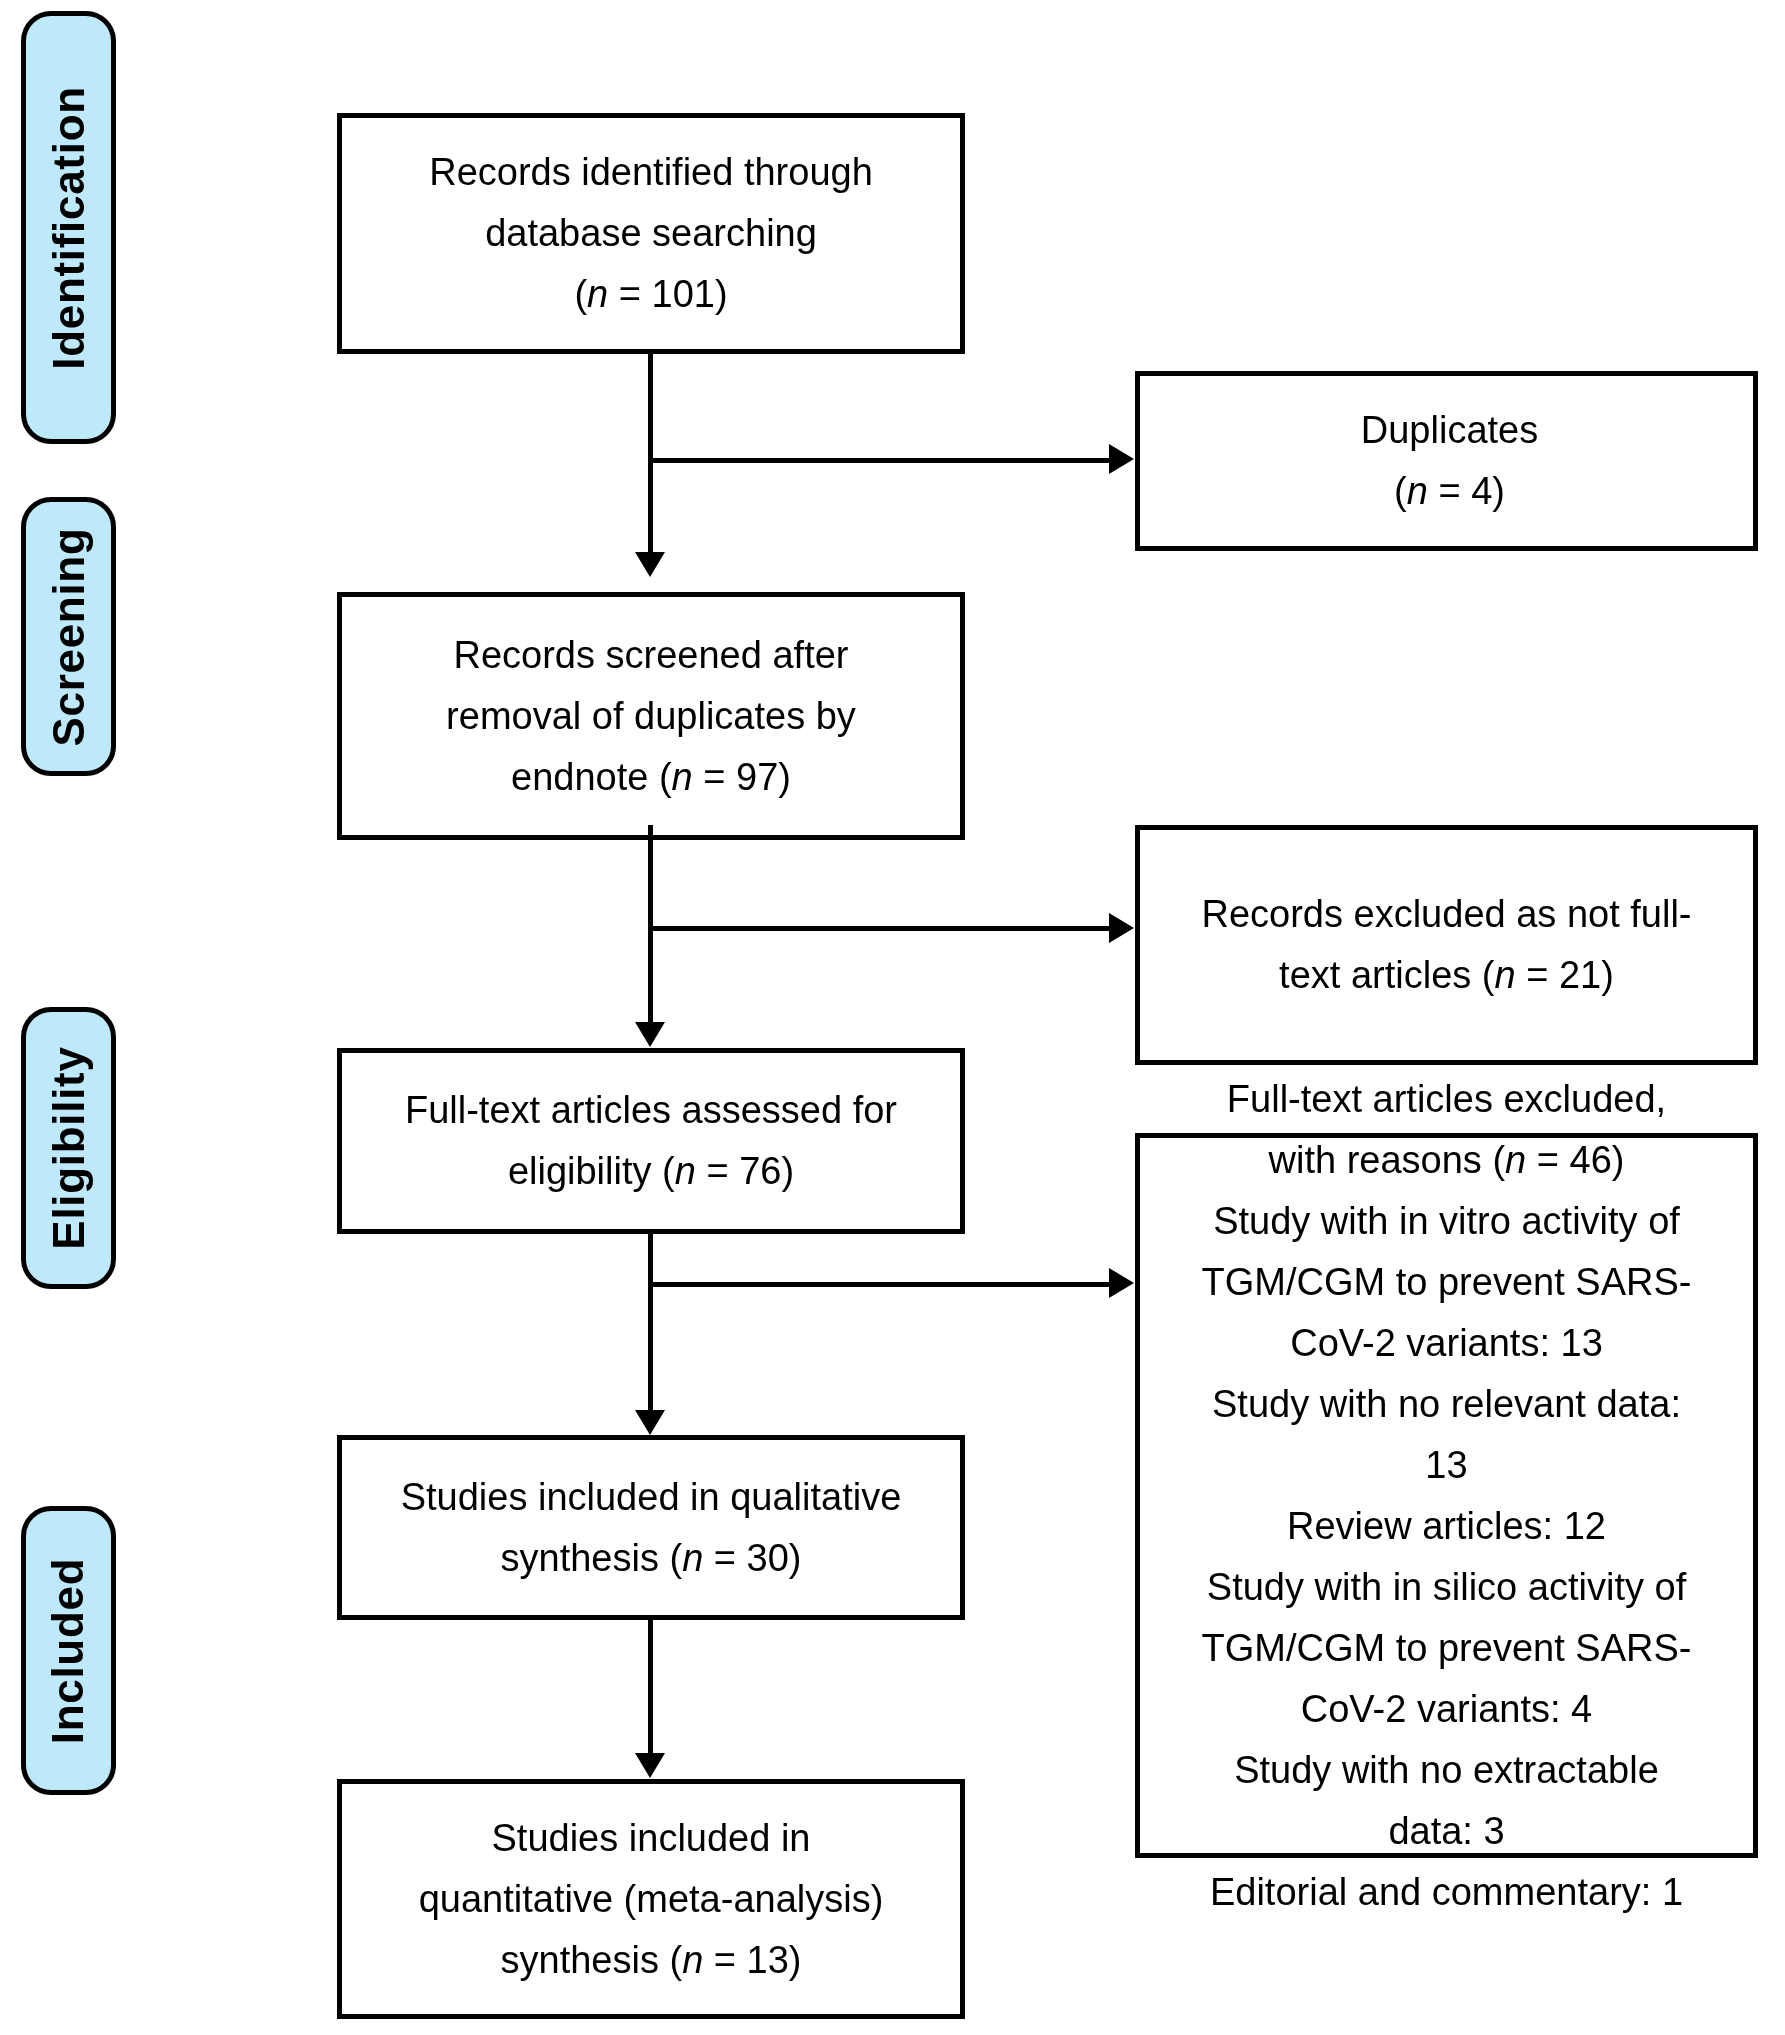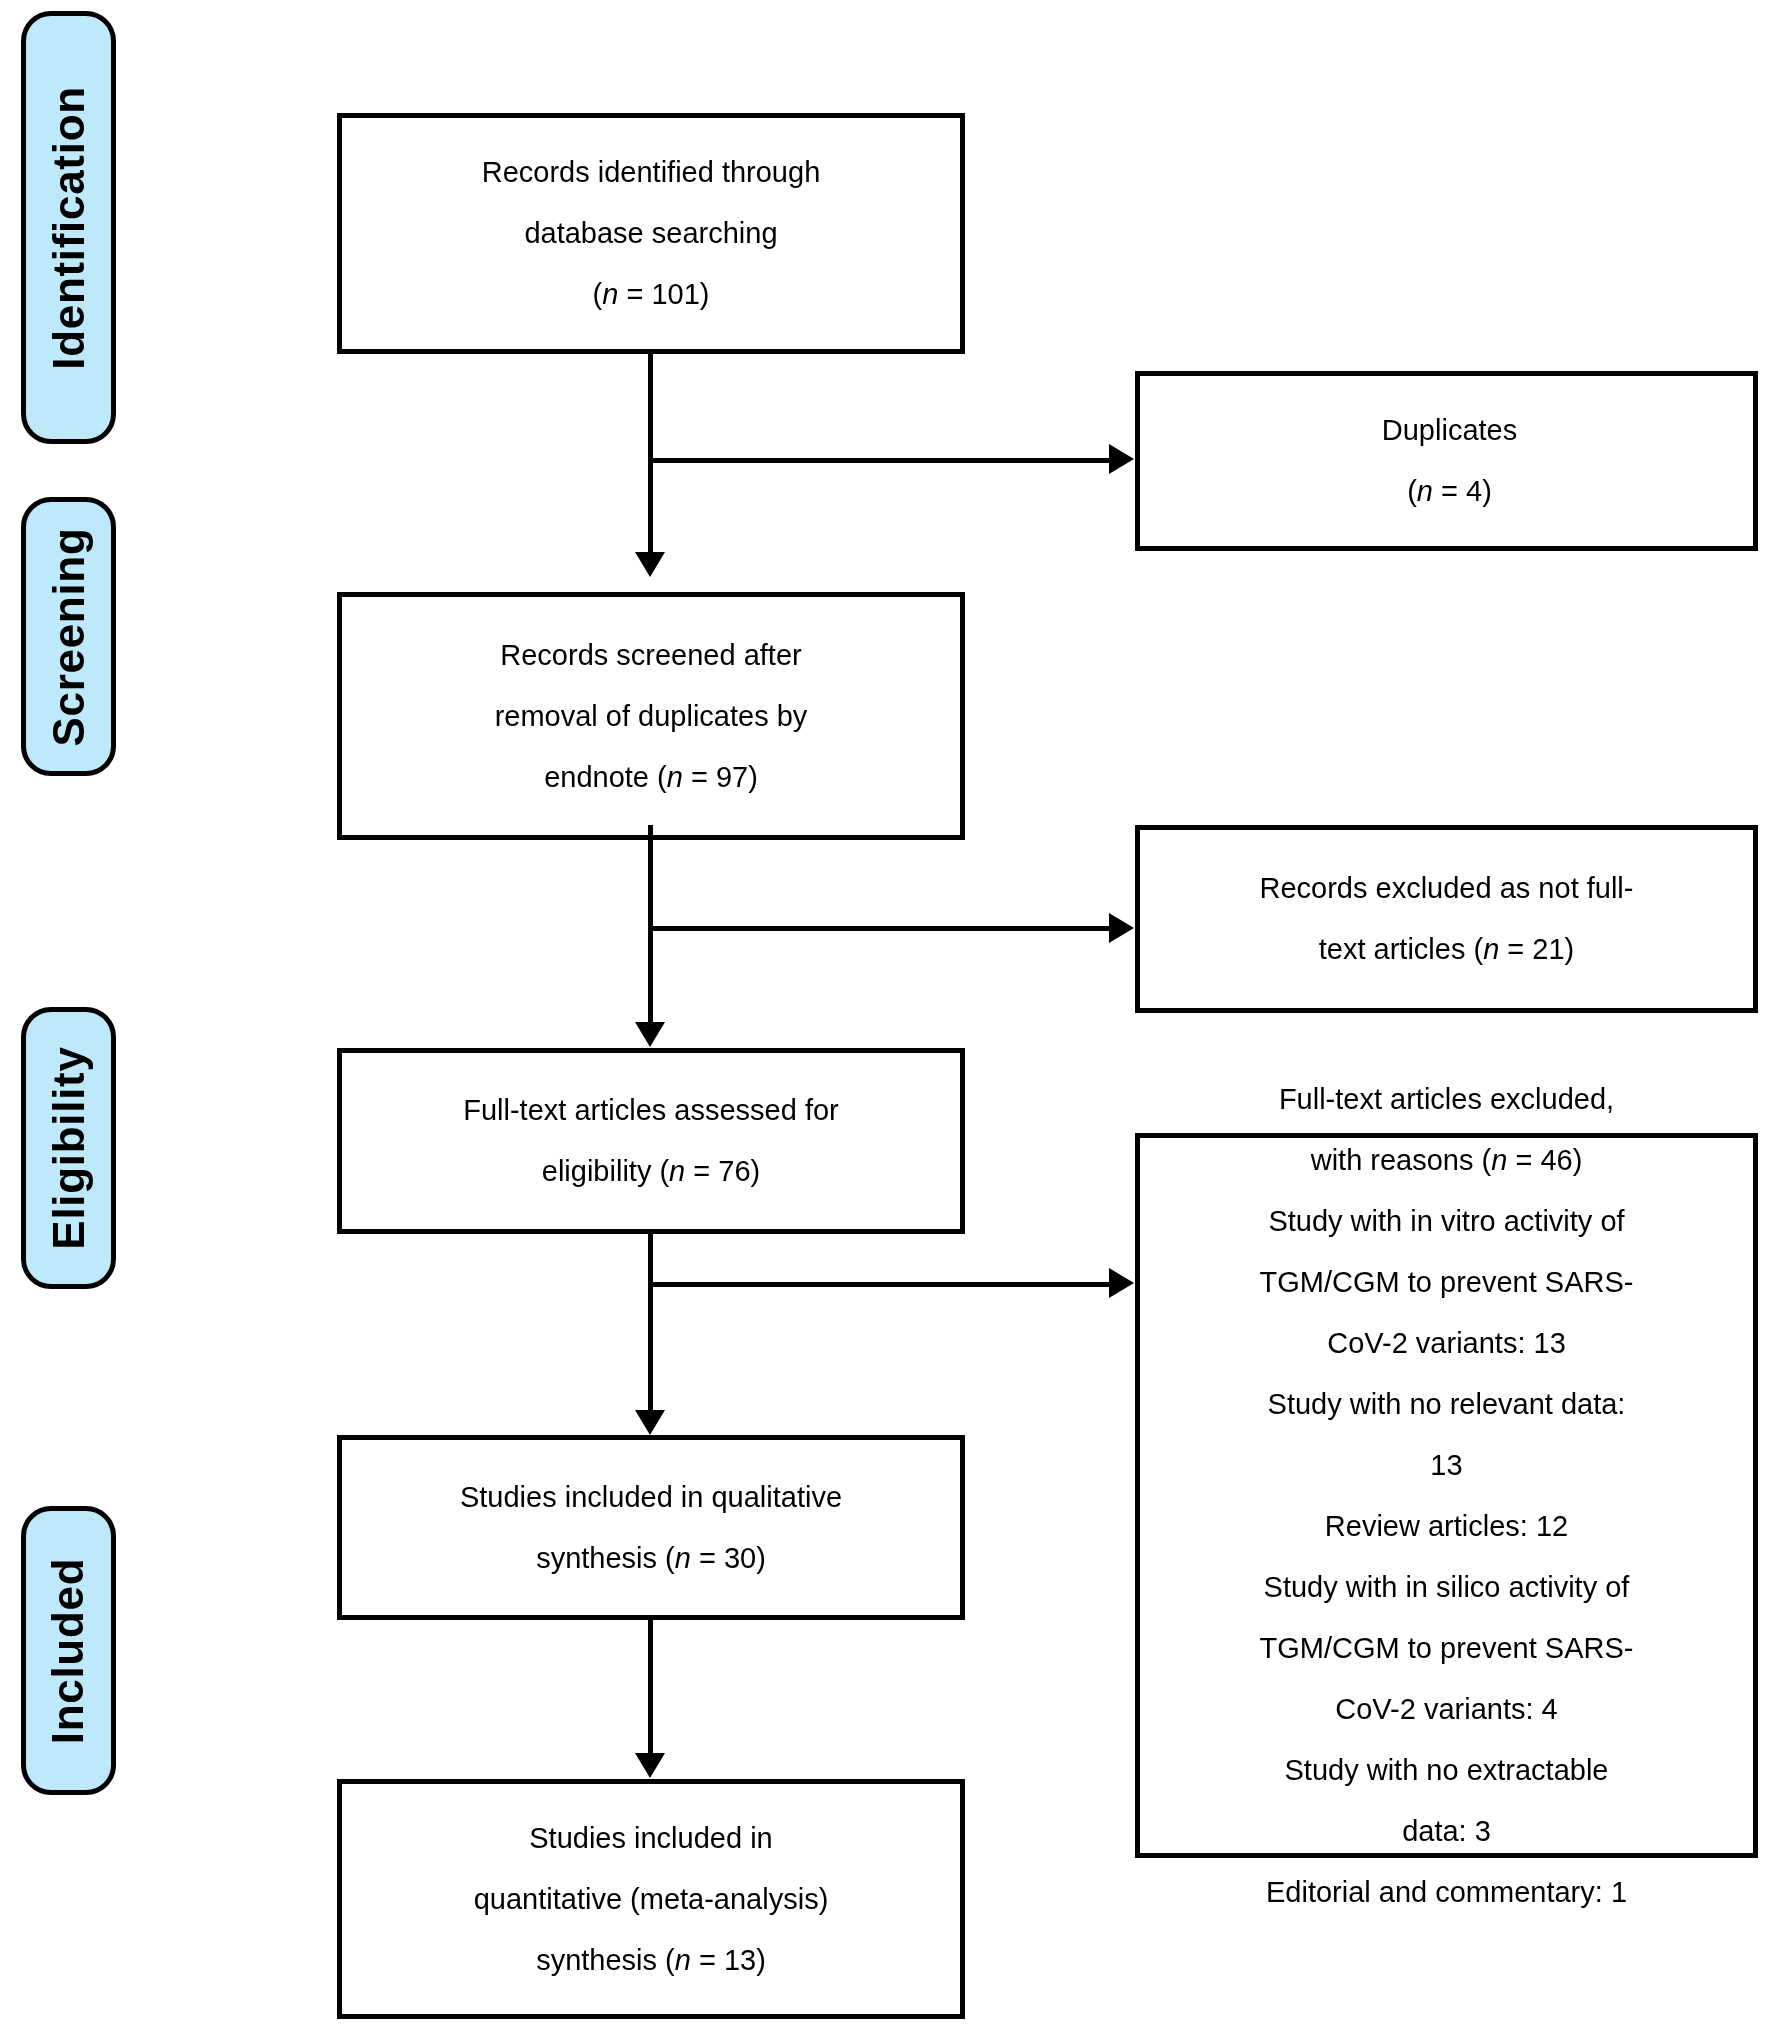--- a/index.html
+++ b/index.html
@@ -49,7 +49,7 @@
   }
   .fbox-text{
     width:100%;
-    font-size:29px;
+    font-size:38px;
     line-height:61px;
     padding:0 4.2px;
   }

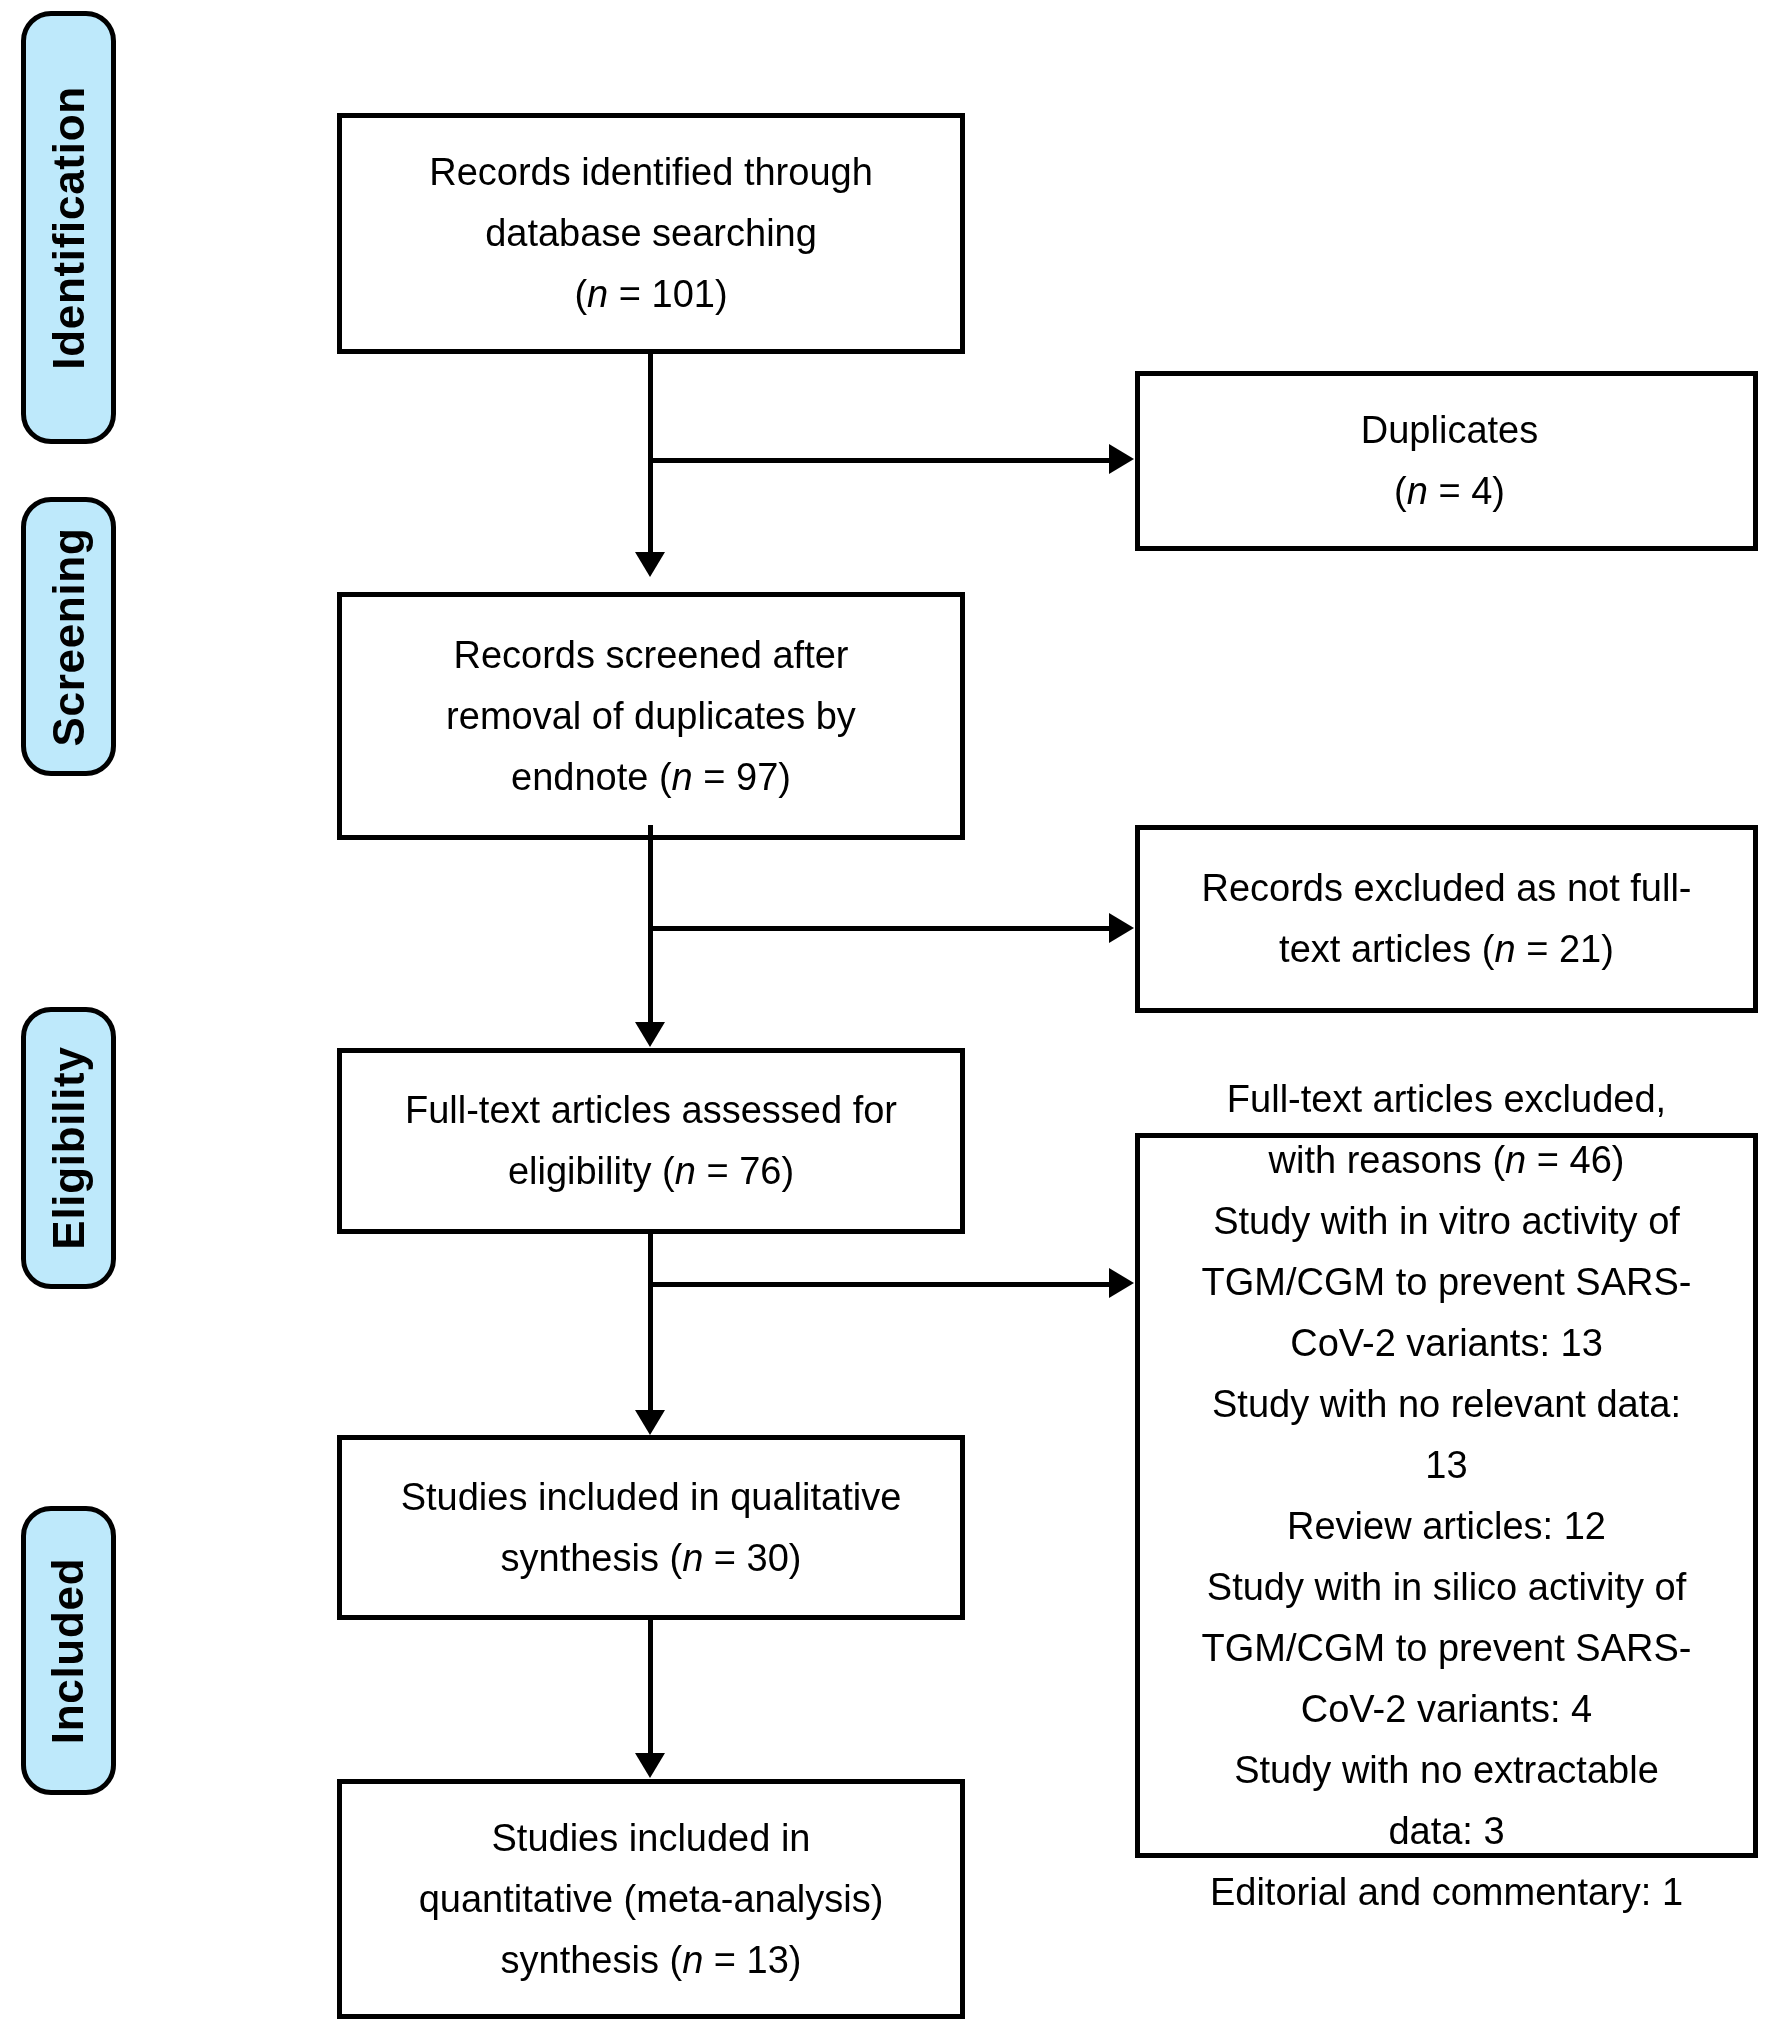--- a/index.html
+++ b/index.html
@@ -107,7 +107,7 @@
   <div class="fbox side-col" style="top:371px;height:180px;padding-left:6px;">
     <div class="fbox-text">Duplicates<br>(<i>n</i> = 4)</div>
   </div>
-  <div class="fbox side-col" style="top:825px;height:188px;">
+  <div class="fbox side-col" style="top:825px;height:240px;">
     <div class="fbox-text">Records excluded as not full-<br>text articles (<i>n</i> = 21)</div>
   </div>
   <div class="fbox side-col" style="top:1133px;height:725px;">

